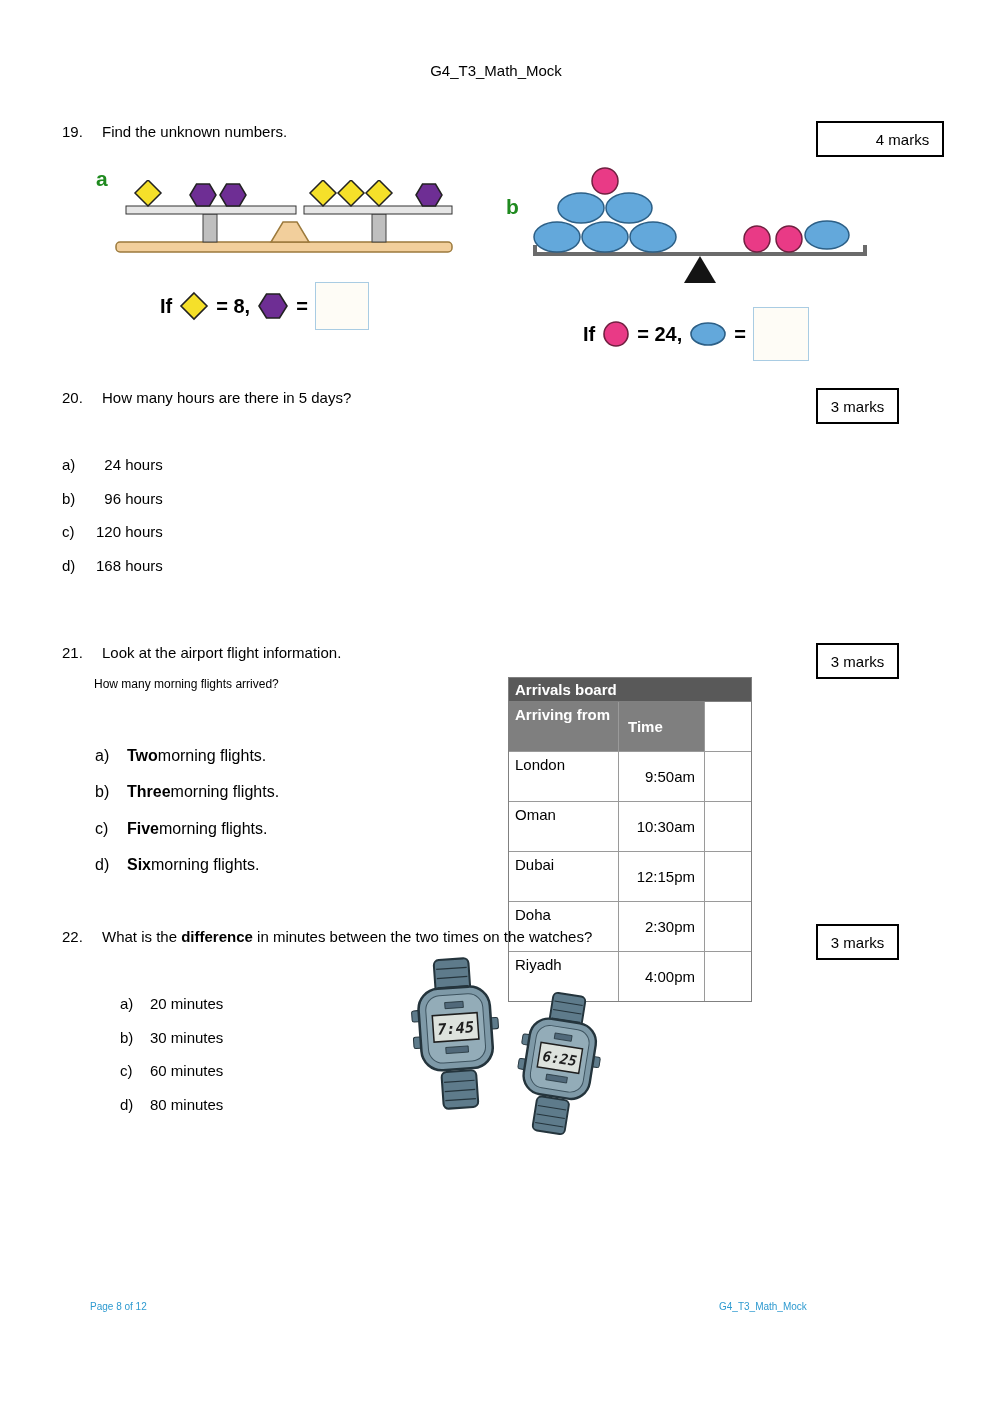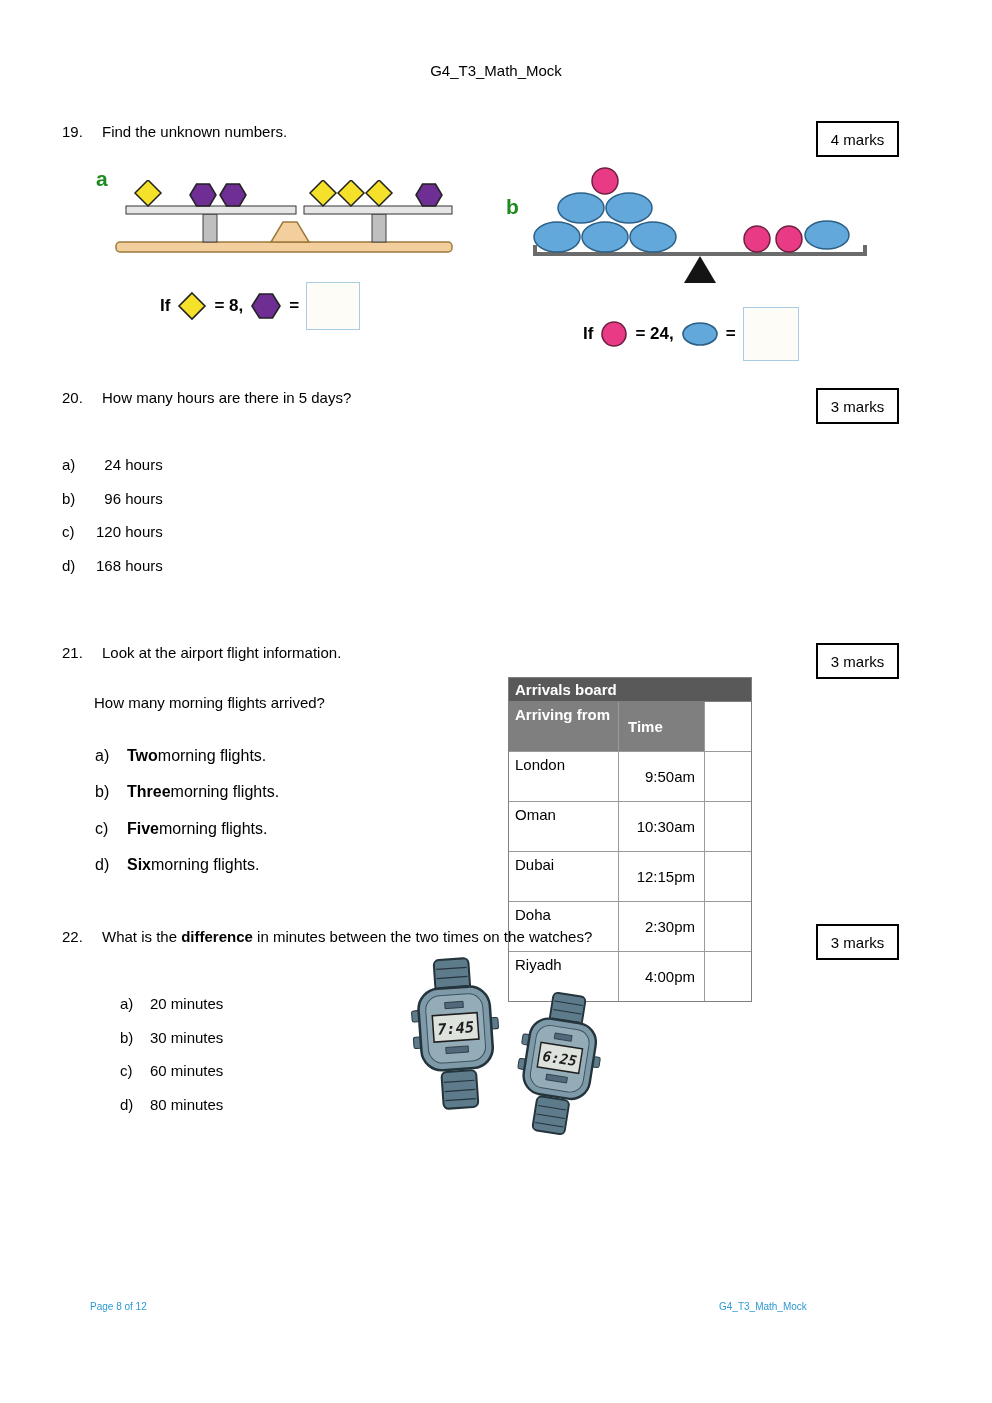--- a/index.html
+++ b/index.html
@@ -47,7 +47,7 @@
     <span class="qnum">19.</span>
     <span>Find the unknown numbers.</span>
   </div>
-  <div class="abs marks-box" style="top:121px;">4 marks</div>
+  <div class="abs marks-box" style="top:121px;padding-left:45px;">4 marks</div>
 
   <span class="abs green-label" style="left:96px;top:167px;">a</span>
 

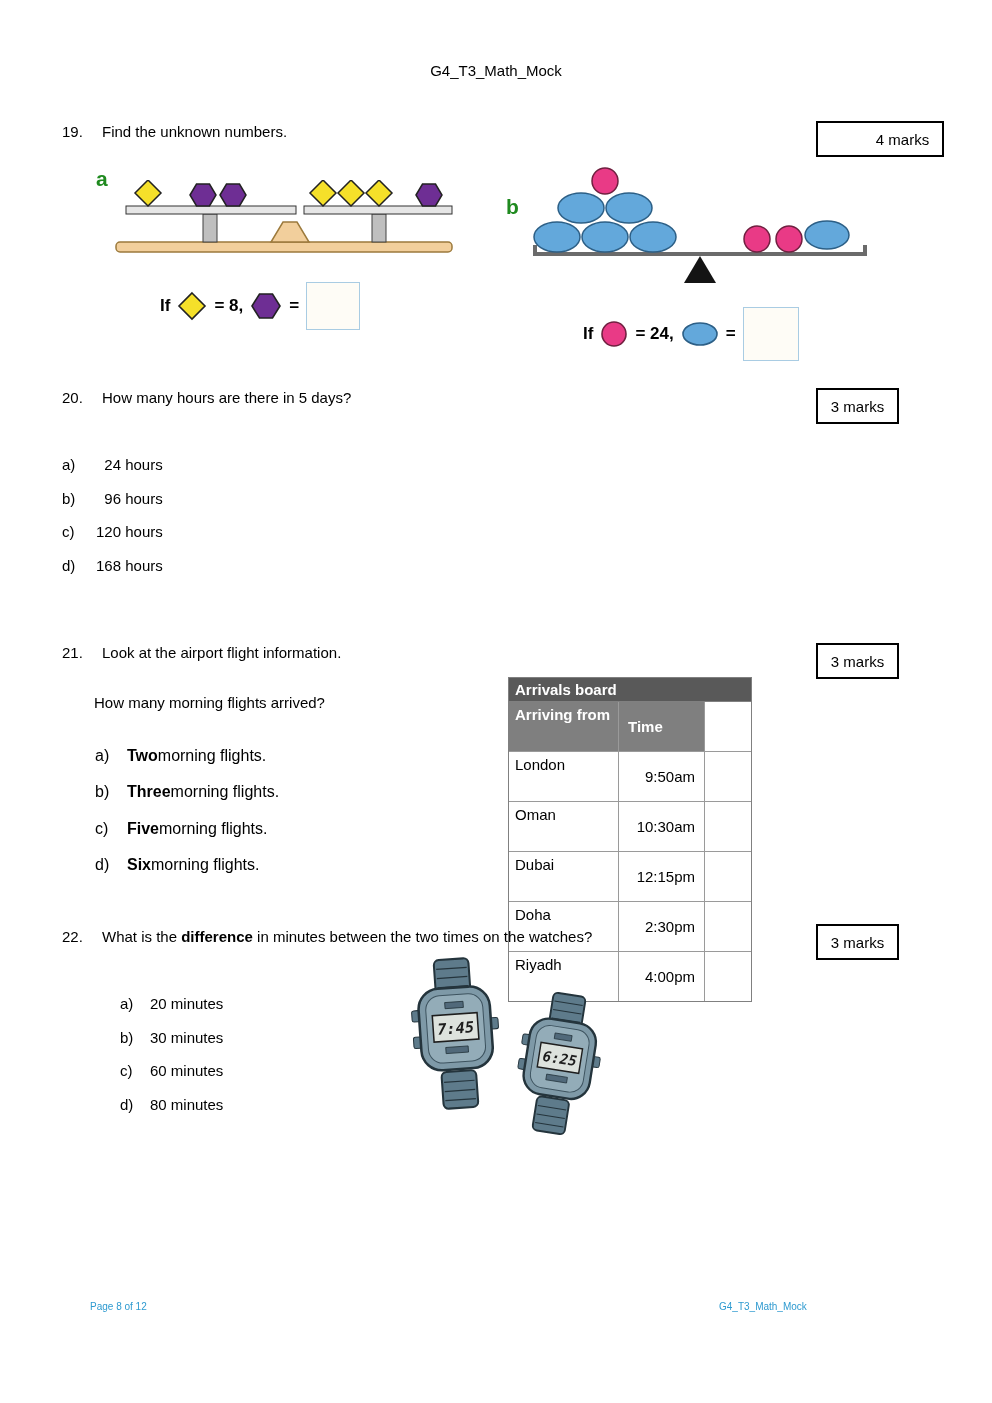--- a/index.html
+++ b/index.html
@@ -18,7 +18,7 @@
   .pre{white-space:pre;}
   .b{font-weight:bold;margin-top:36px;}
   .green-label{color:#1f8a1f;font-weight:bold;font-size:21px;}
-  .eq-row{display:flex;align-items:center;gap:7px;font-weight:bold;font-size:17px;}
+  .eq-row{display:flex;align-items:center;gap:7px;font-weight:bold;font-size:20px;}
   .ans-box{width:52px;height:46px;border:1px solid #a9cce3;background:#fefcf6;}
   .ans-box.b2{width:54px;height:52px;}
   .arrivals{left:508px;top:677px;width:244px;border:1px solid #808080;font-size:15px;background:#fff;box-sizing:border-box;}

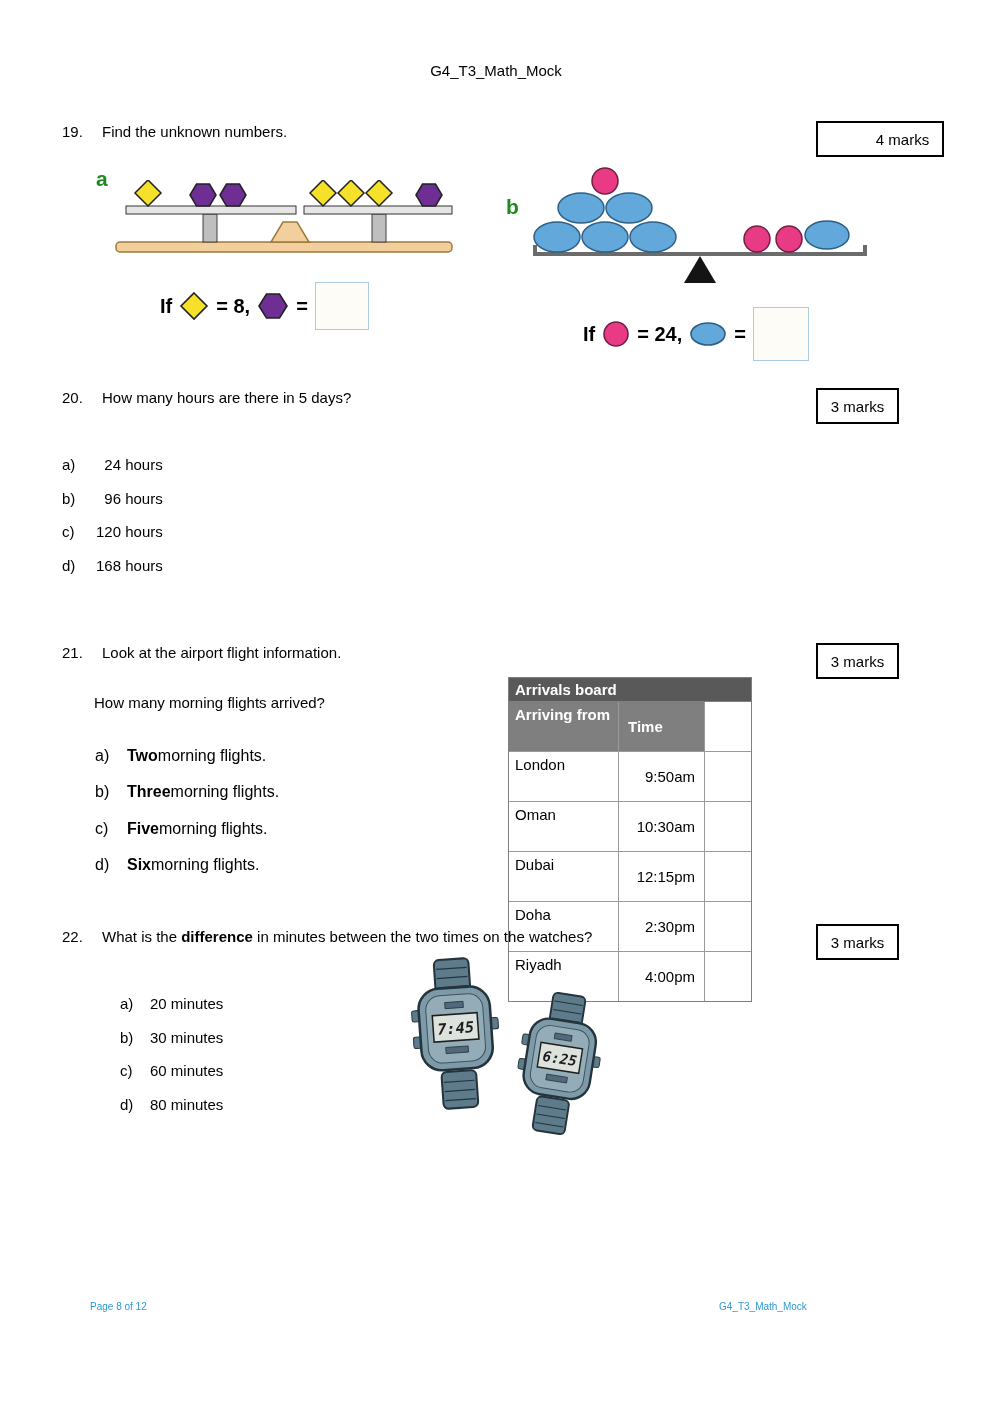--- a/index.html
+++ b/index.html
@@ -143,7 +143,7 @@
     <span>Look at the airport flight information.</span>
   </div>
   <div class="abs marks-box" style="top:643px;">3 marks</div>
-  <div class="abs" style="left:94px;top:694px;font-size:15px;">How many morning flights arrived?</div>
+  <div class="abs" style="left:94px;top:677px;font-size:12px;">How many morning flights arrived?</div>
 
   <div class="abs opt opt16" style="left:95px;top:711px;">
     <span class="letter">a)</span>

